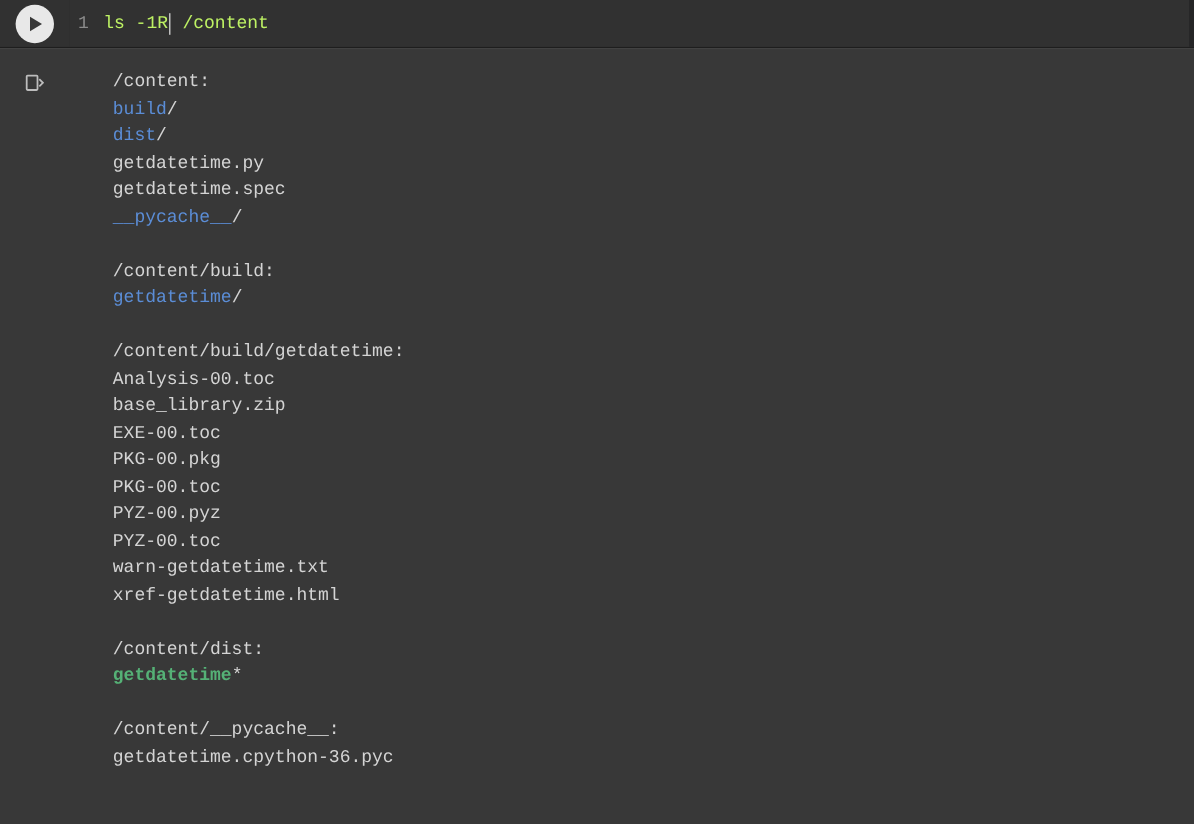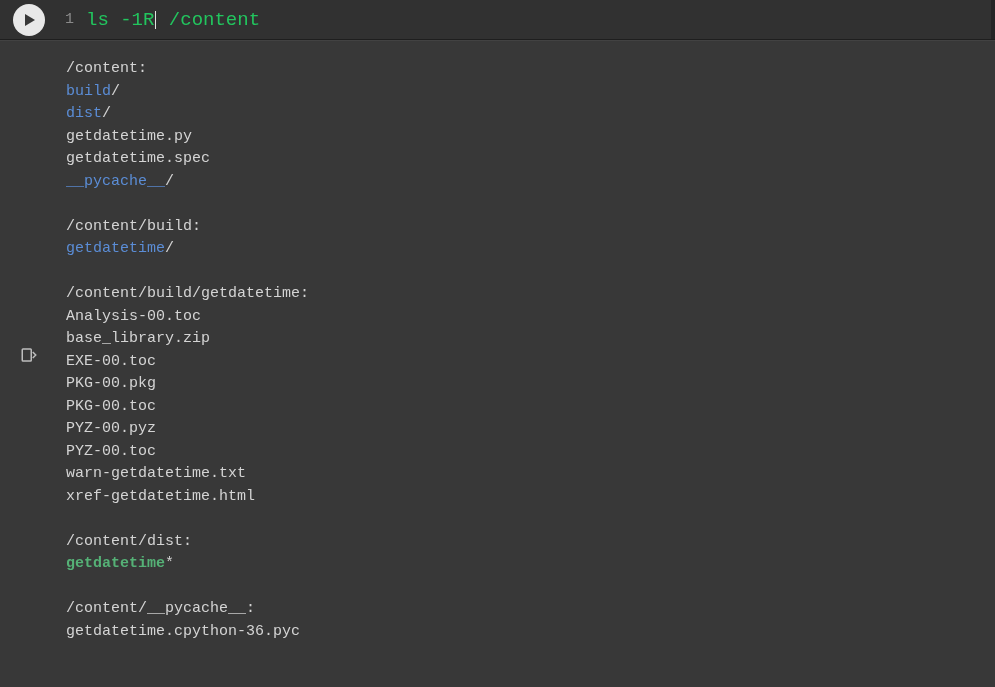--- a/index.html
+++ b/index.html
@@ -57,9 +57,9 @@
     display: flex;
     align-items: center;
     padding-left: 6px;
-    color: #22c55e;
+    color: #bef264;
     position: relative;
-    font-size: 19px;
+    font-size: 15px;
     background: #313131;
     border-right: 4px solid #252526;
   }

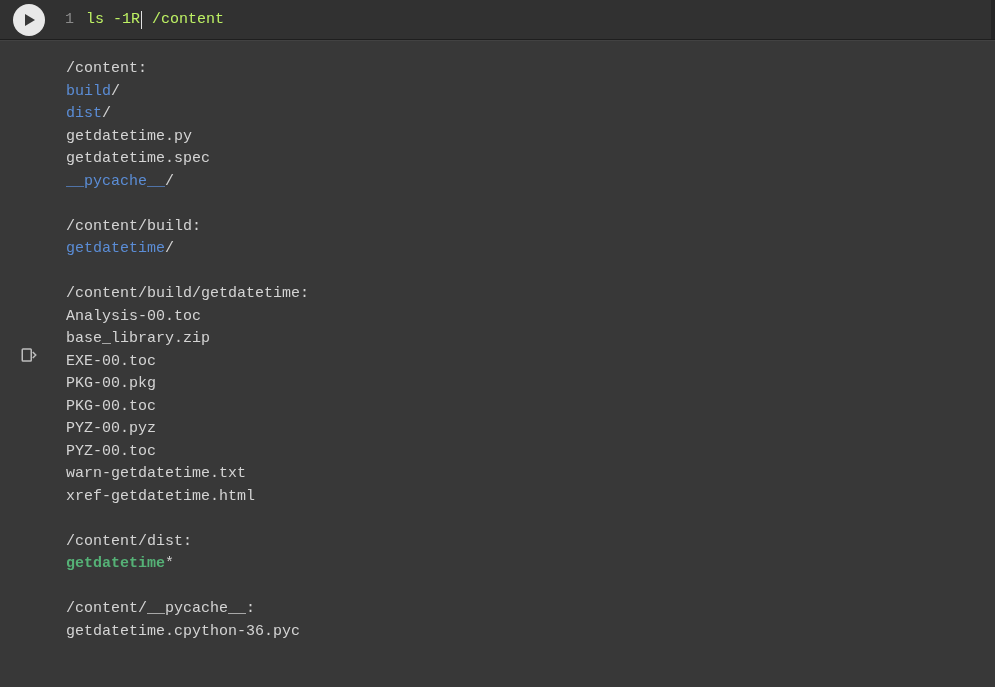--- a/index.html
+++ b/index.html
@@ -74,8 +74,9 @@
   }
   .output-row {
     display: flex;
-    align-items: center;
+    align-items: flex-start;
     padding-top: 18px;
+    gap: 28px;
   }
   .output-icon-col {
     width: 58px;

